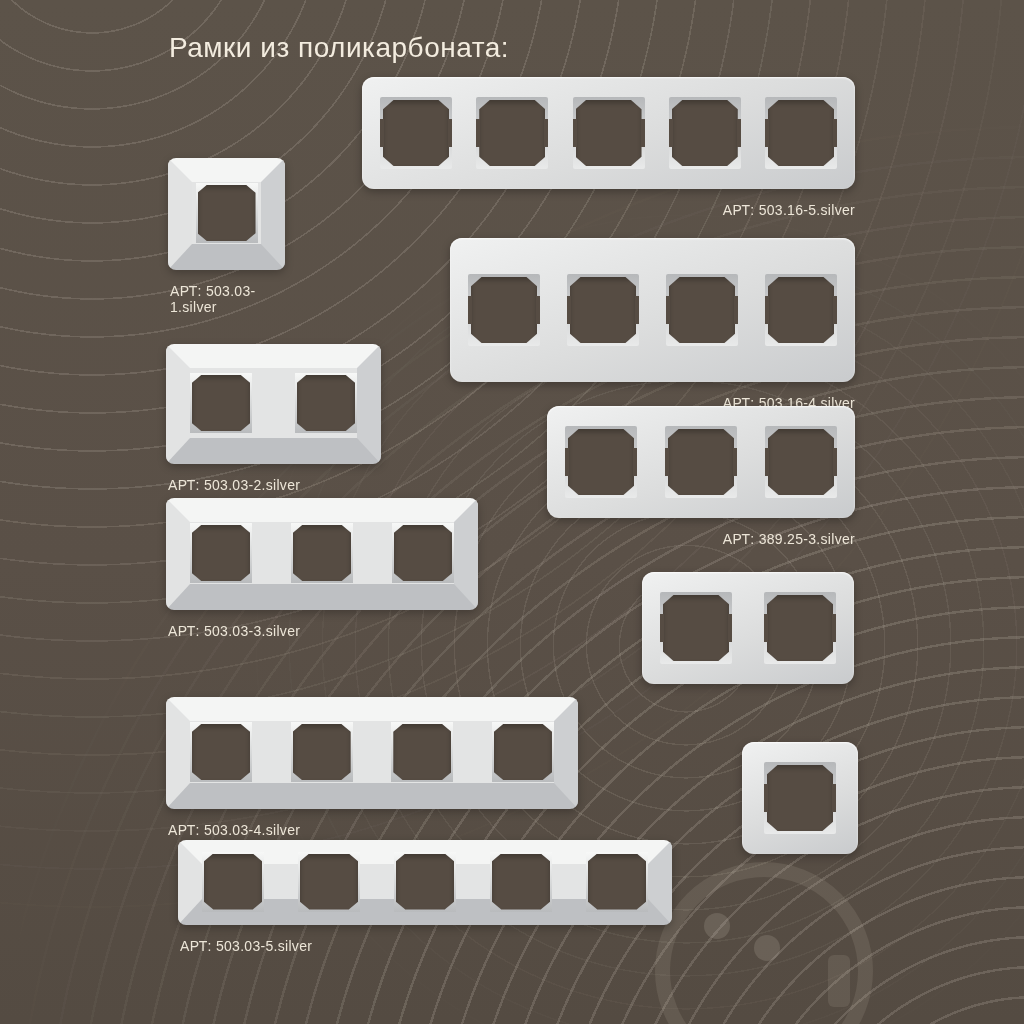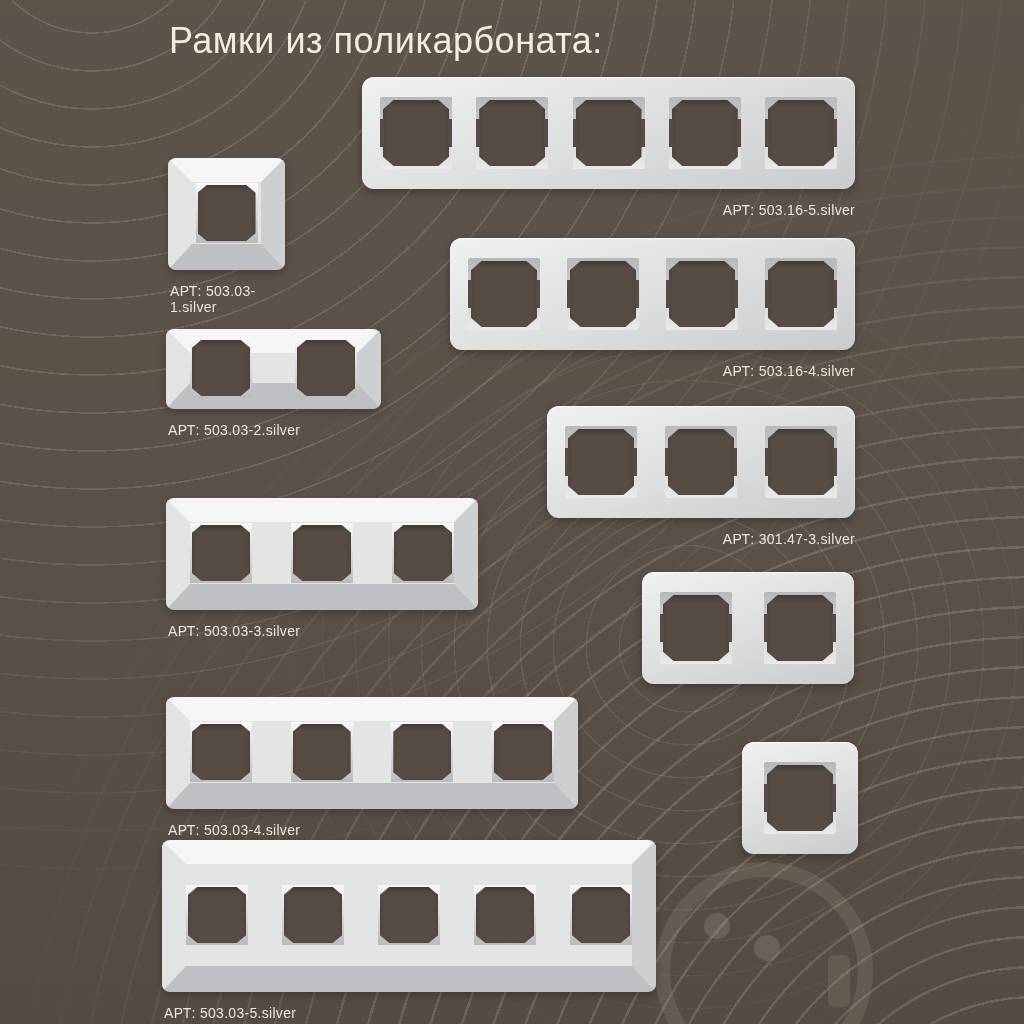--- a/index.html
+++ b/index.html
@@ -39,7 +39,7 @@
     background:rgba(233,224,209,.10);border-radius:6px;}
 
   
-  .title{position:absolute;left:169px;top:20px;font-size:36px;letter-spacing:.5px;
+  .title{position:absolute;left:169px;top:32px;font-size:28px;letter-spacing:.5px;
     color:var(--title,#F3ECDF);}
 
   

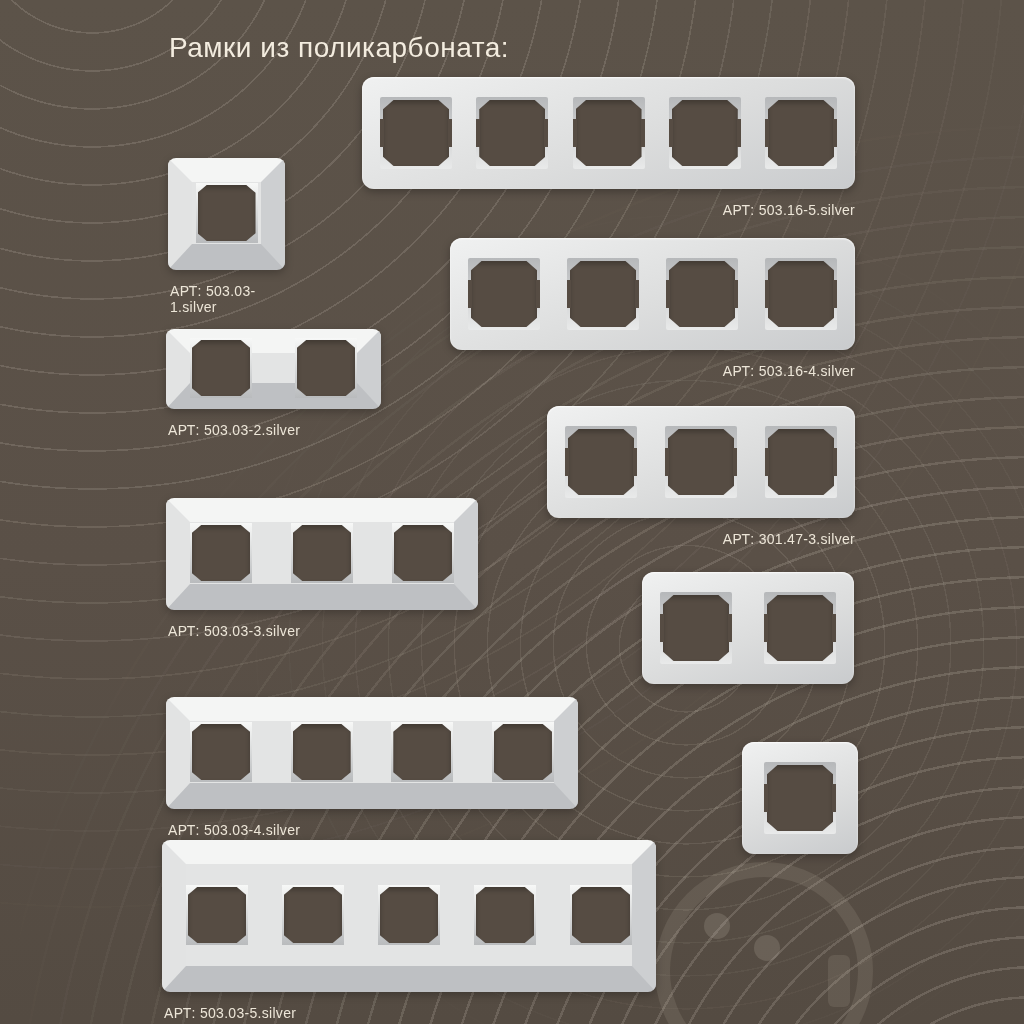--- a/index.html
+++ b/index.html
@@ -83,7 +83,7 @@
   .p1{left:168px;top:158px;width:117px;height:112px;}
   .p2{left:362px;top:77px;width:493px;height:112px;}
   .p3{left:166px;top:329px;width:215px;height:80px;text-decoration:underline;}
-  .p4{left:450px;top:238px;width:405px;height:112px;}
+  .p4{left:450px;top:238px;width:405px;height:144px;}
   .p5{left:166px;top:498px;width:312px;height:112px;}
   .p6{left:547px;top:406px;width:308px;height:112px;}
   .p7{left:166px;top:697px;width:412px;height:112px;}

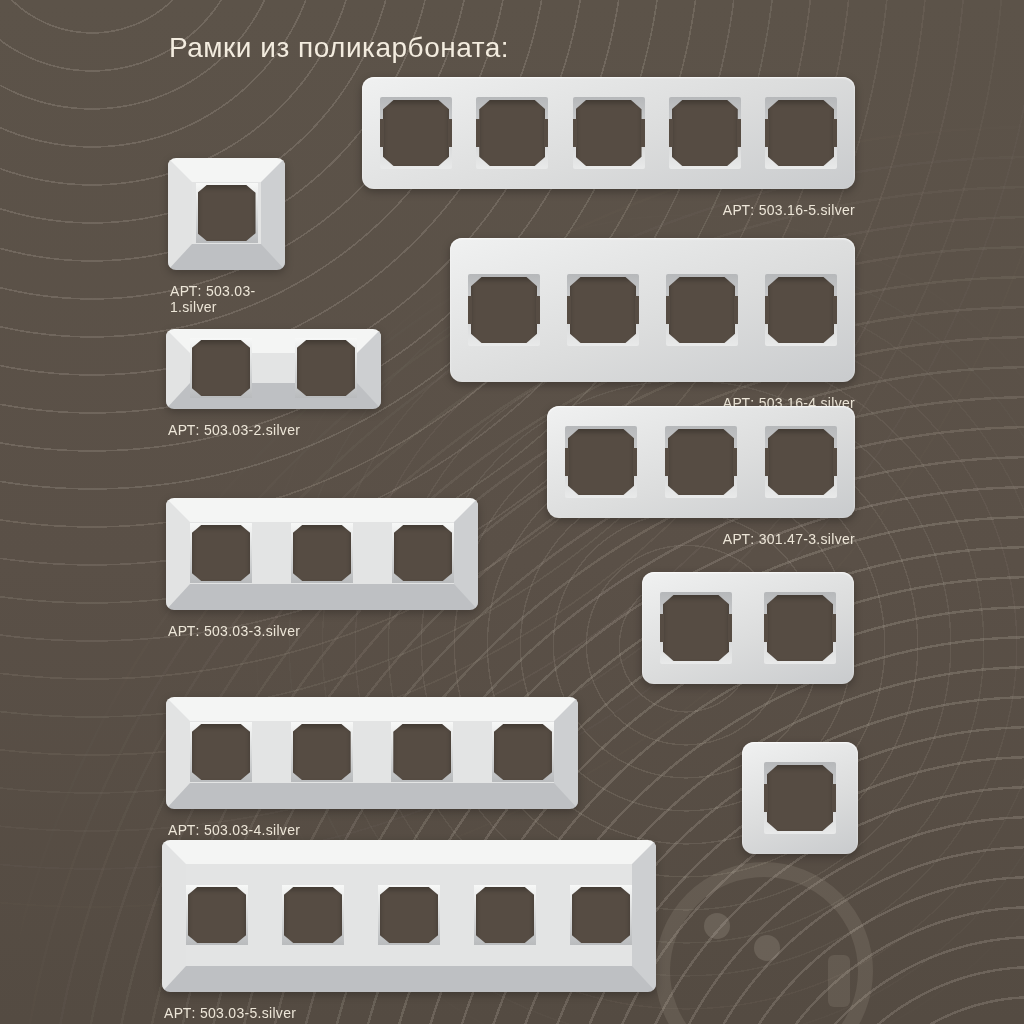--- a/index.html
+++ b/index.html
@@ -82,7 +82,7 @@
   
   .p1{left:168px;top:158px;width:117px;height:112px;}
   .p2{left:362px;top:77px;width:493px;height:112px;}
-  .p3{left:166px;top:329px;width:215px;height:80px;text-decoration:underline;}
+  .p3{left:166px;top:344px;width:215px;height:120px;text-decoration:underline;}
   .p4{left:450px;top:238px;width:405px;height:144px;}
   .p5{left:166px;top:498px;width:312px;height:112px;}
   .p6{left:547px;top:406px;width:308px;height:112px;}

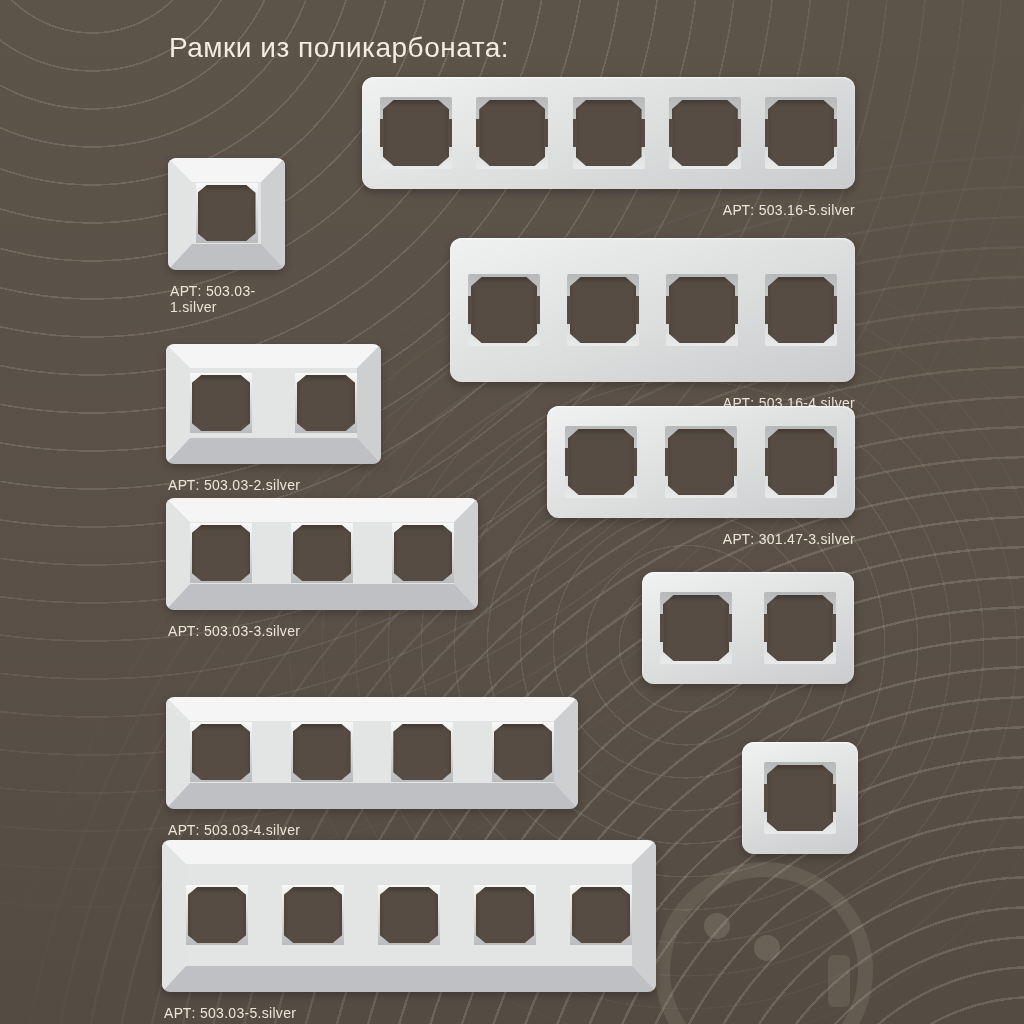--- a/index.html
+++ b/index.html
@@ -204,7 +204,7 @@
         </div>
       </div>
     </div>
-  <div class="label l-right">АРТ: 301.47-3.silver</div>
+  <div class="label l-right">АРТ: 389.25-3.silver</div>
 </div>
 
 <div class="product p7">

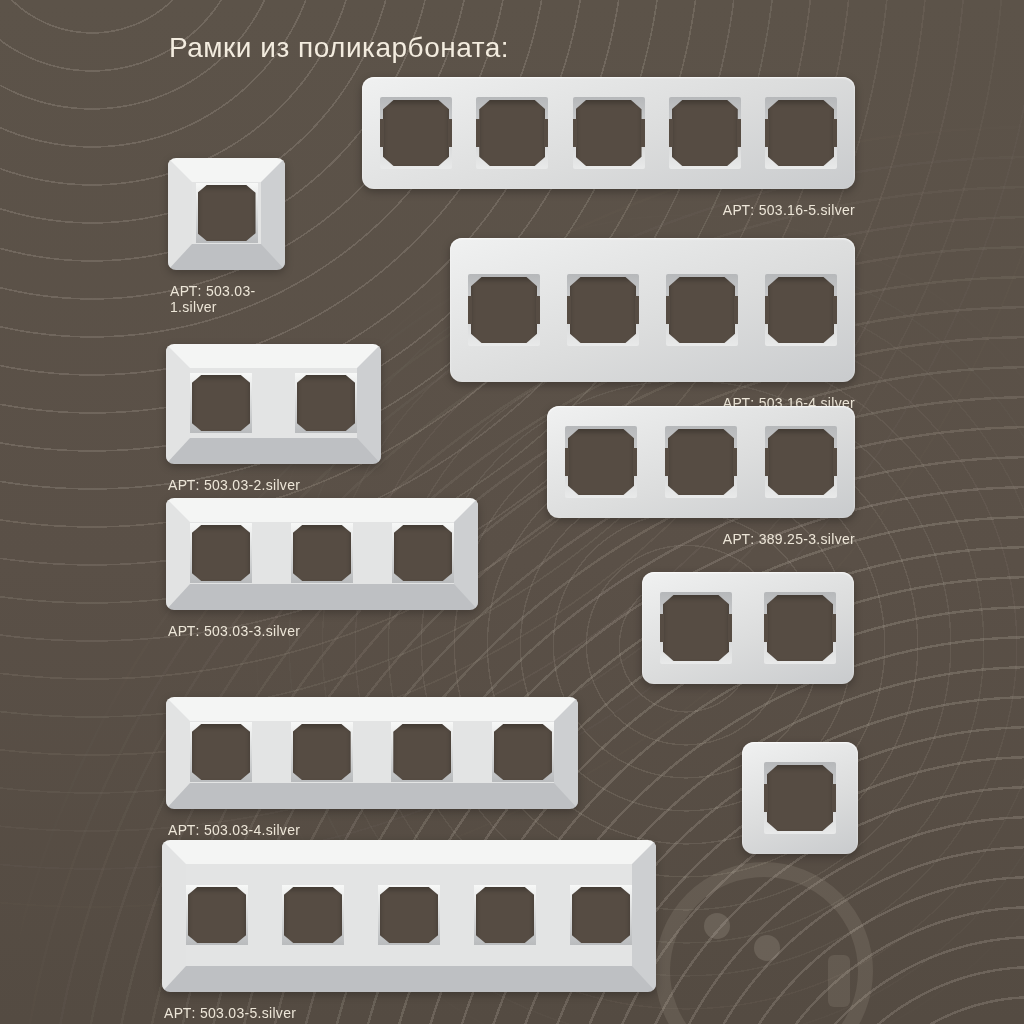--- a/index.html
+++ b/index.html
@@ -88,7 +88,7 @@
   .p6{left:547px;top:406px;width:308px;height:112px;}
   .p7{left:166px;top:697px;width:412px;height:112px;}
   .p8{left:642px;top:572px;width:212px;height:112px;}
-  .p9{left:162px;top:840px;width:494px;height:152px;border-radius:29px;}
+  .p9{left:178px;top:840px;width:494px;height:85px;border-radius:29px;}
   .p10{left:742px;top:742px;width:116px;height:112px;}
 </style>
 </head>

